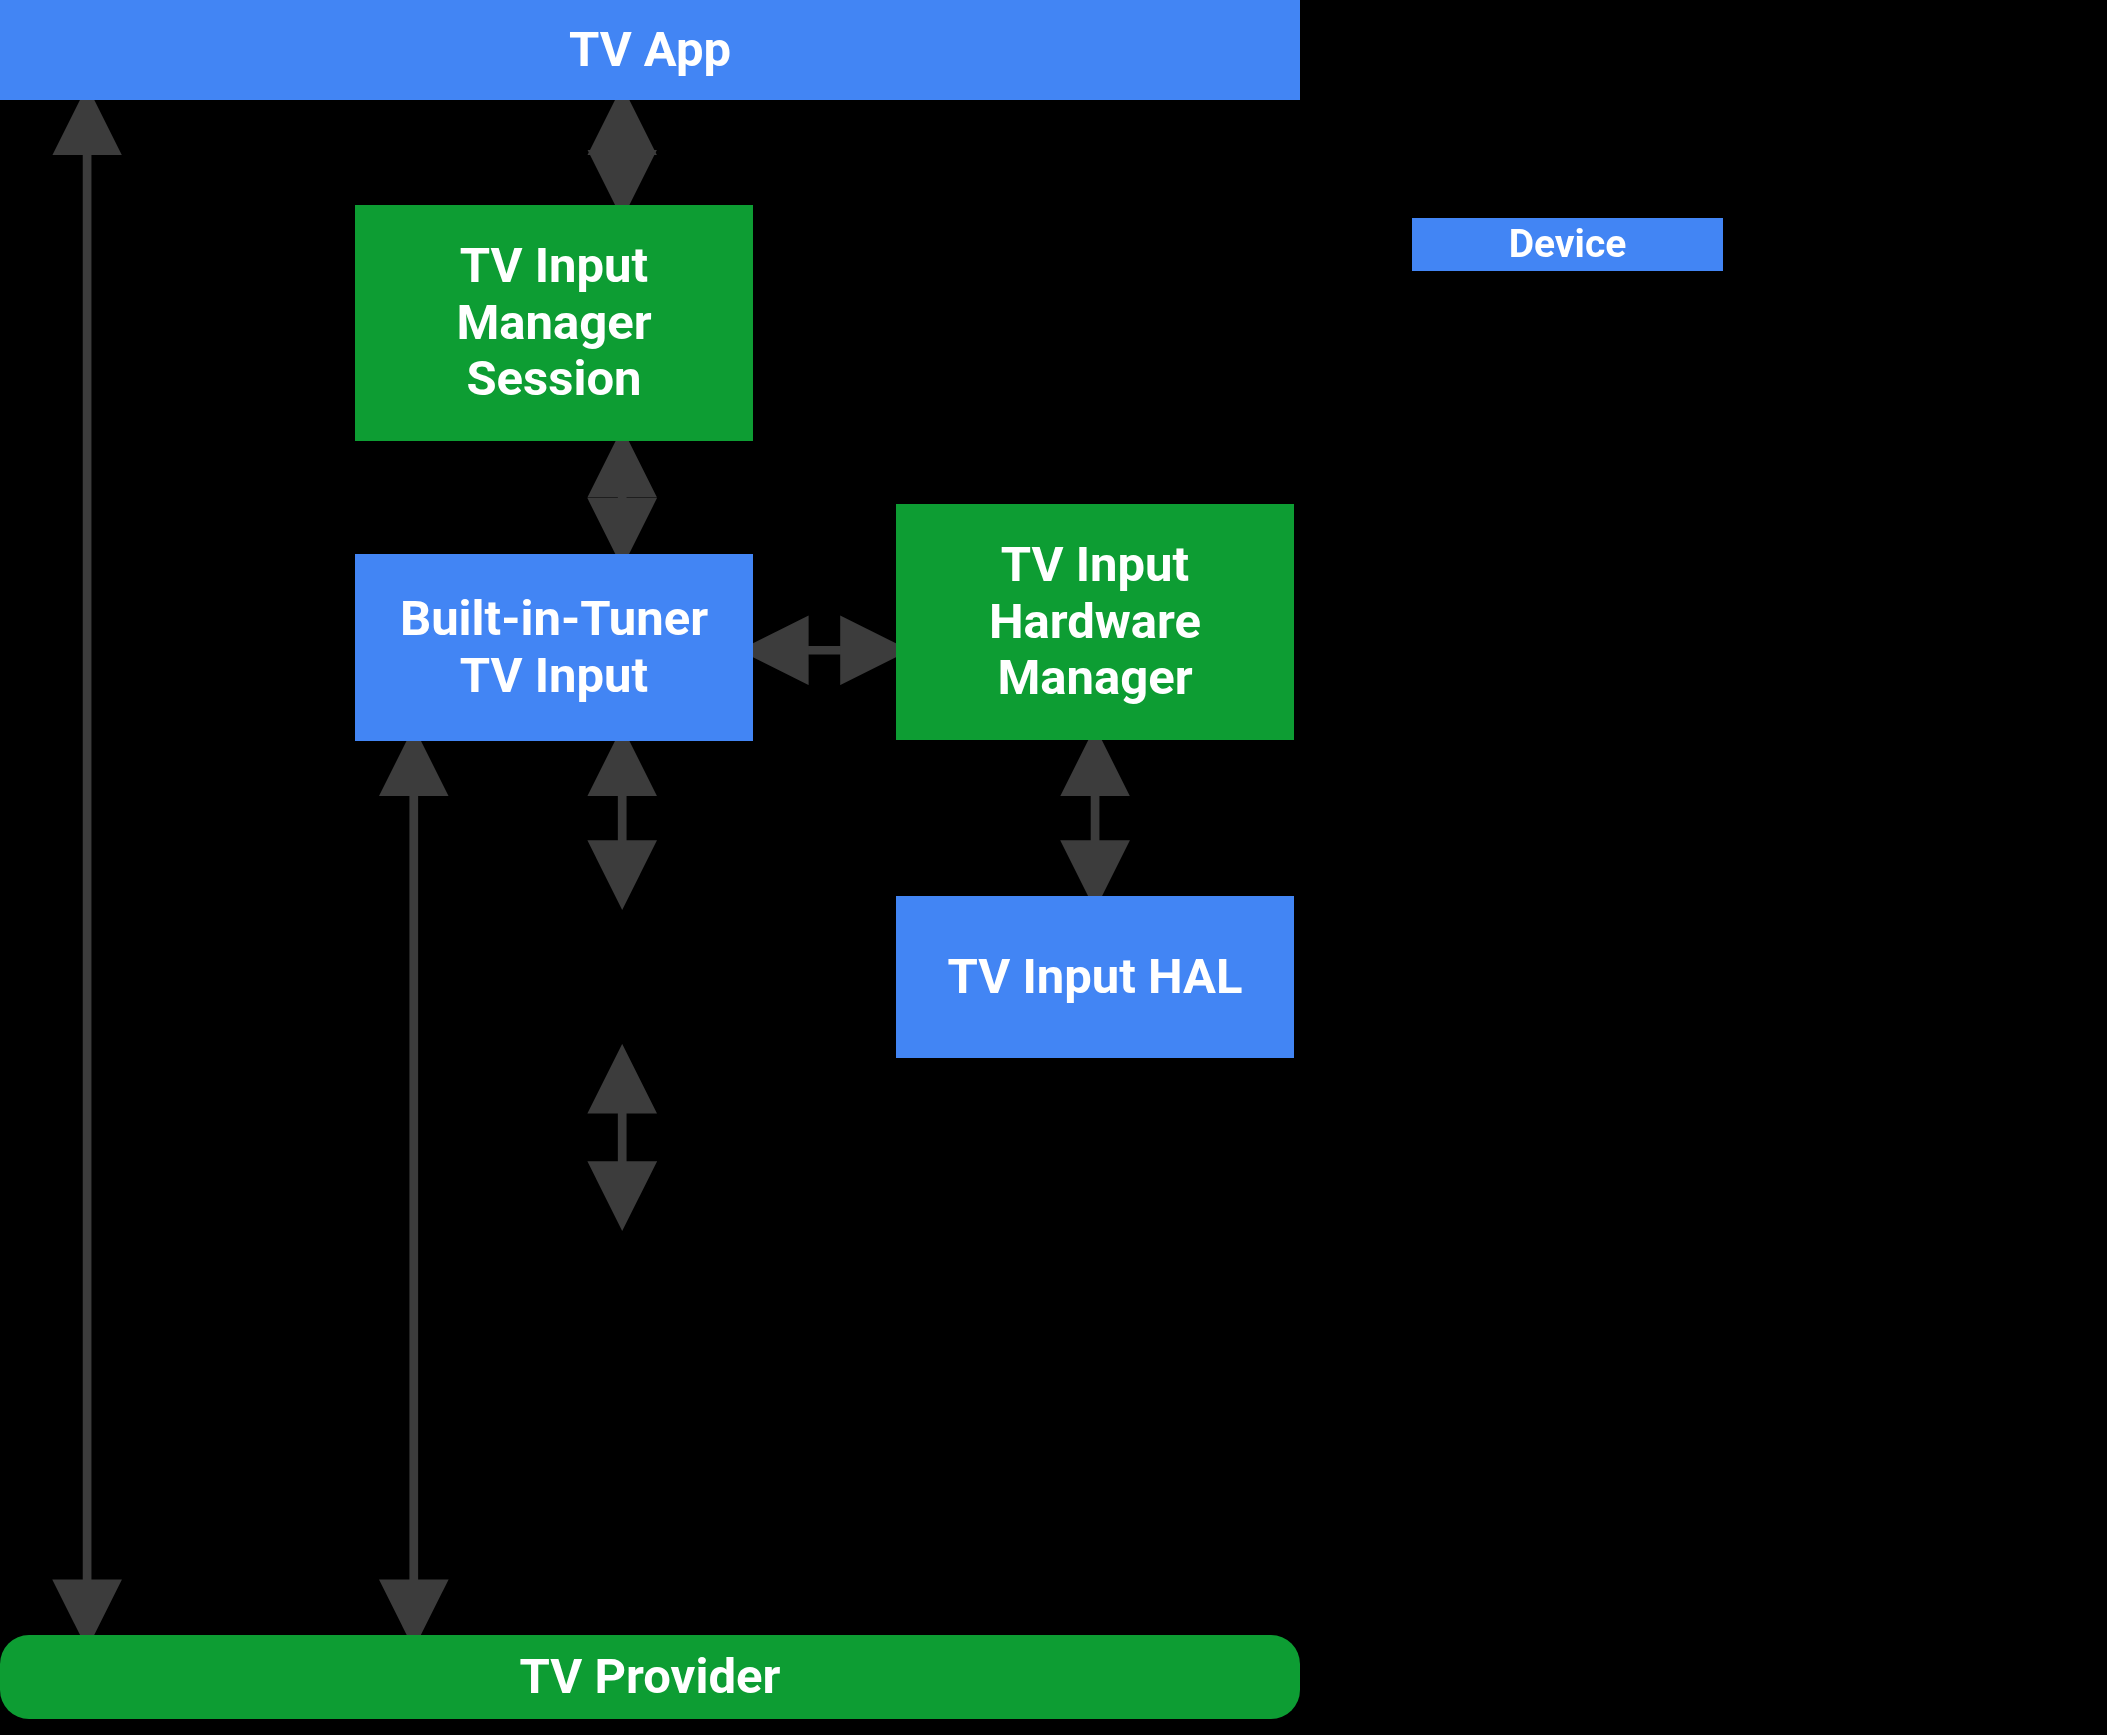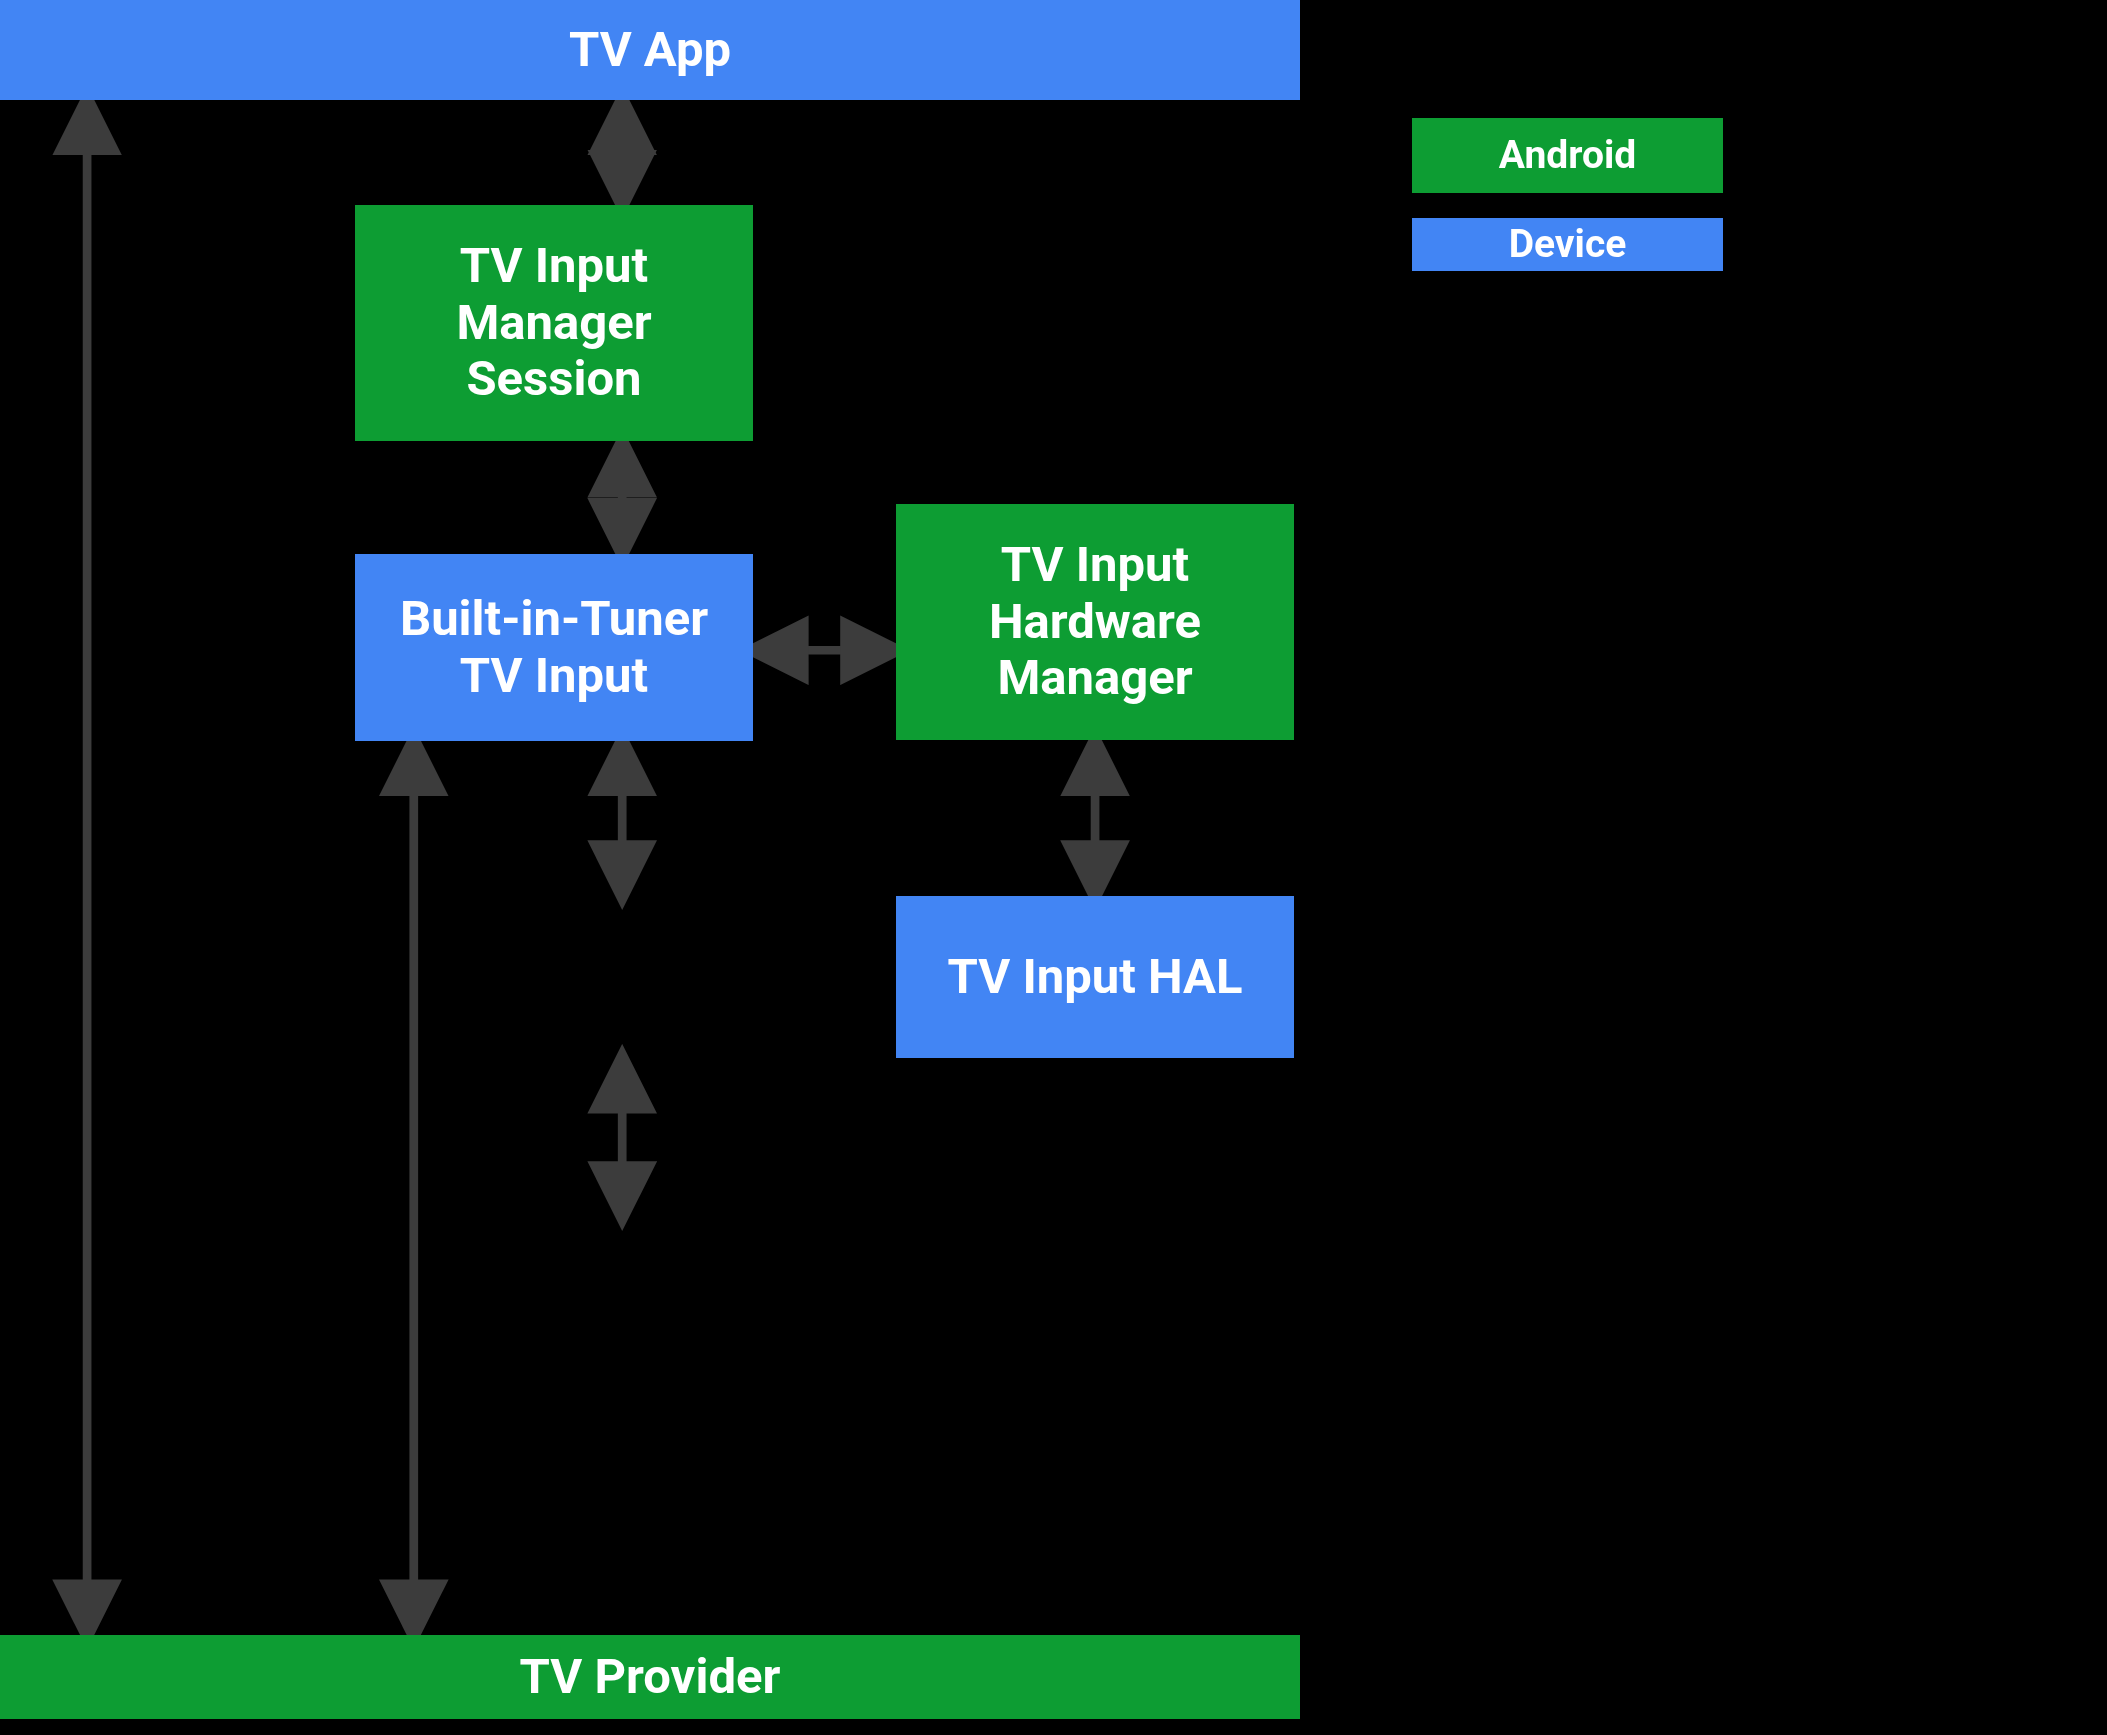--- a/index.html
+++ b/index.html
@@ -93,9 +93,6 @@
     <div class="box blue" style="left: 896px; top: 896px; width: 398px; height: 162px; font-size: 49px;">
       <span style="white-space: pre-line;">TV Input HAL</span>
     </div>
-    <div class="box green legend" style="left: 1412px; top: 118px; width: 311px; height: 75px; font-size: 39px;">
-      <span style="white-space: pre-line;">Android</span>
-    </div>
     <div class="box blue legend" style="left: 1412px; top: 218px; width: 311px; height: 53px; font-size: 39px;">
       <span style="white-space: pre-line;">Device</span>
     </div>

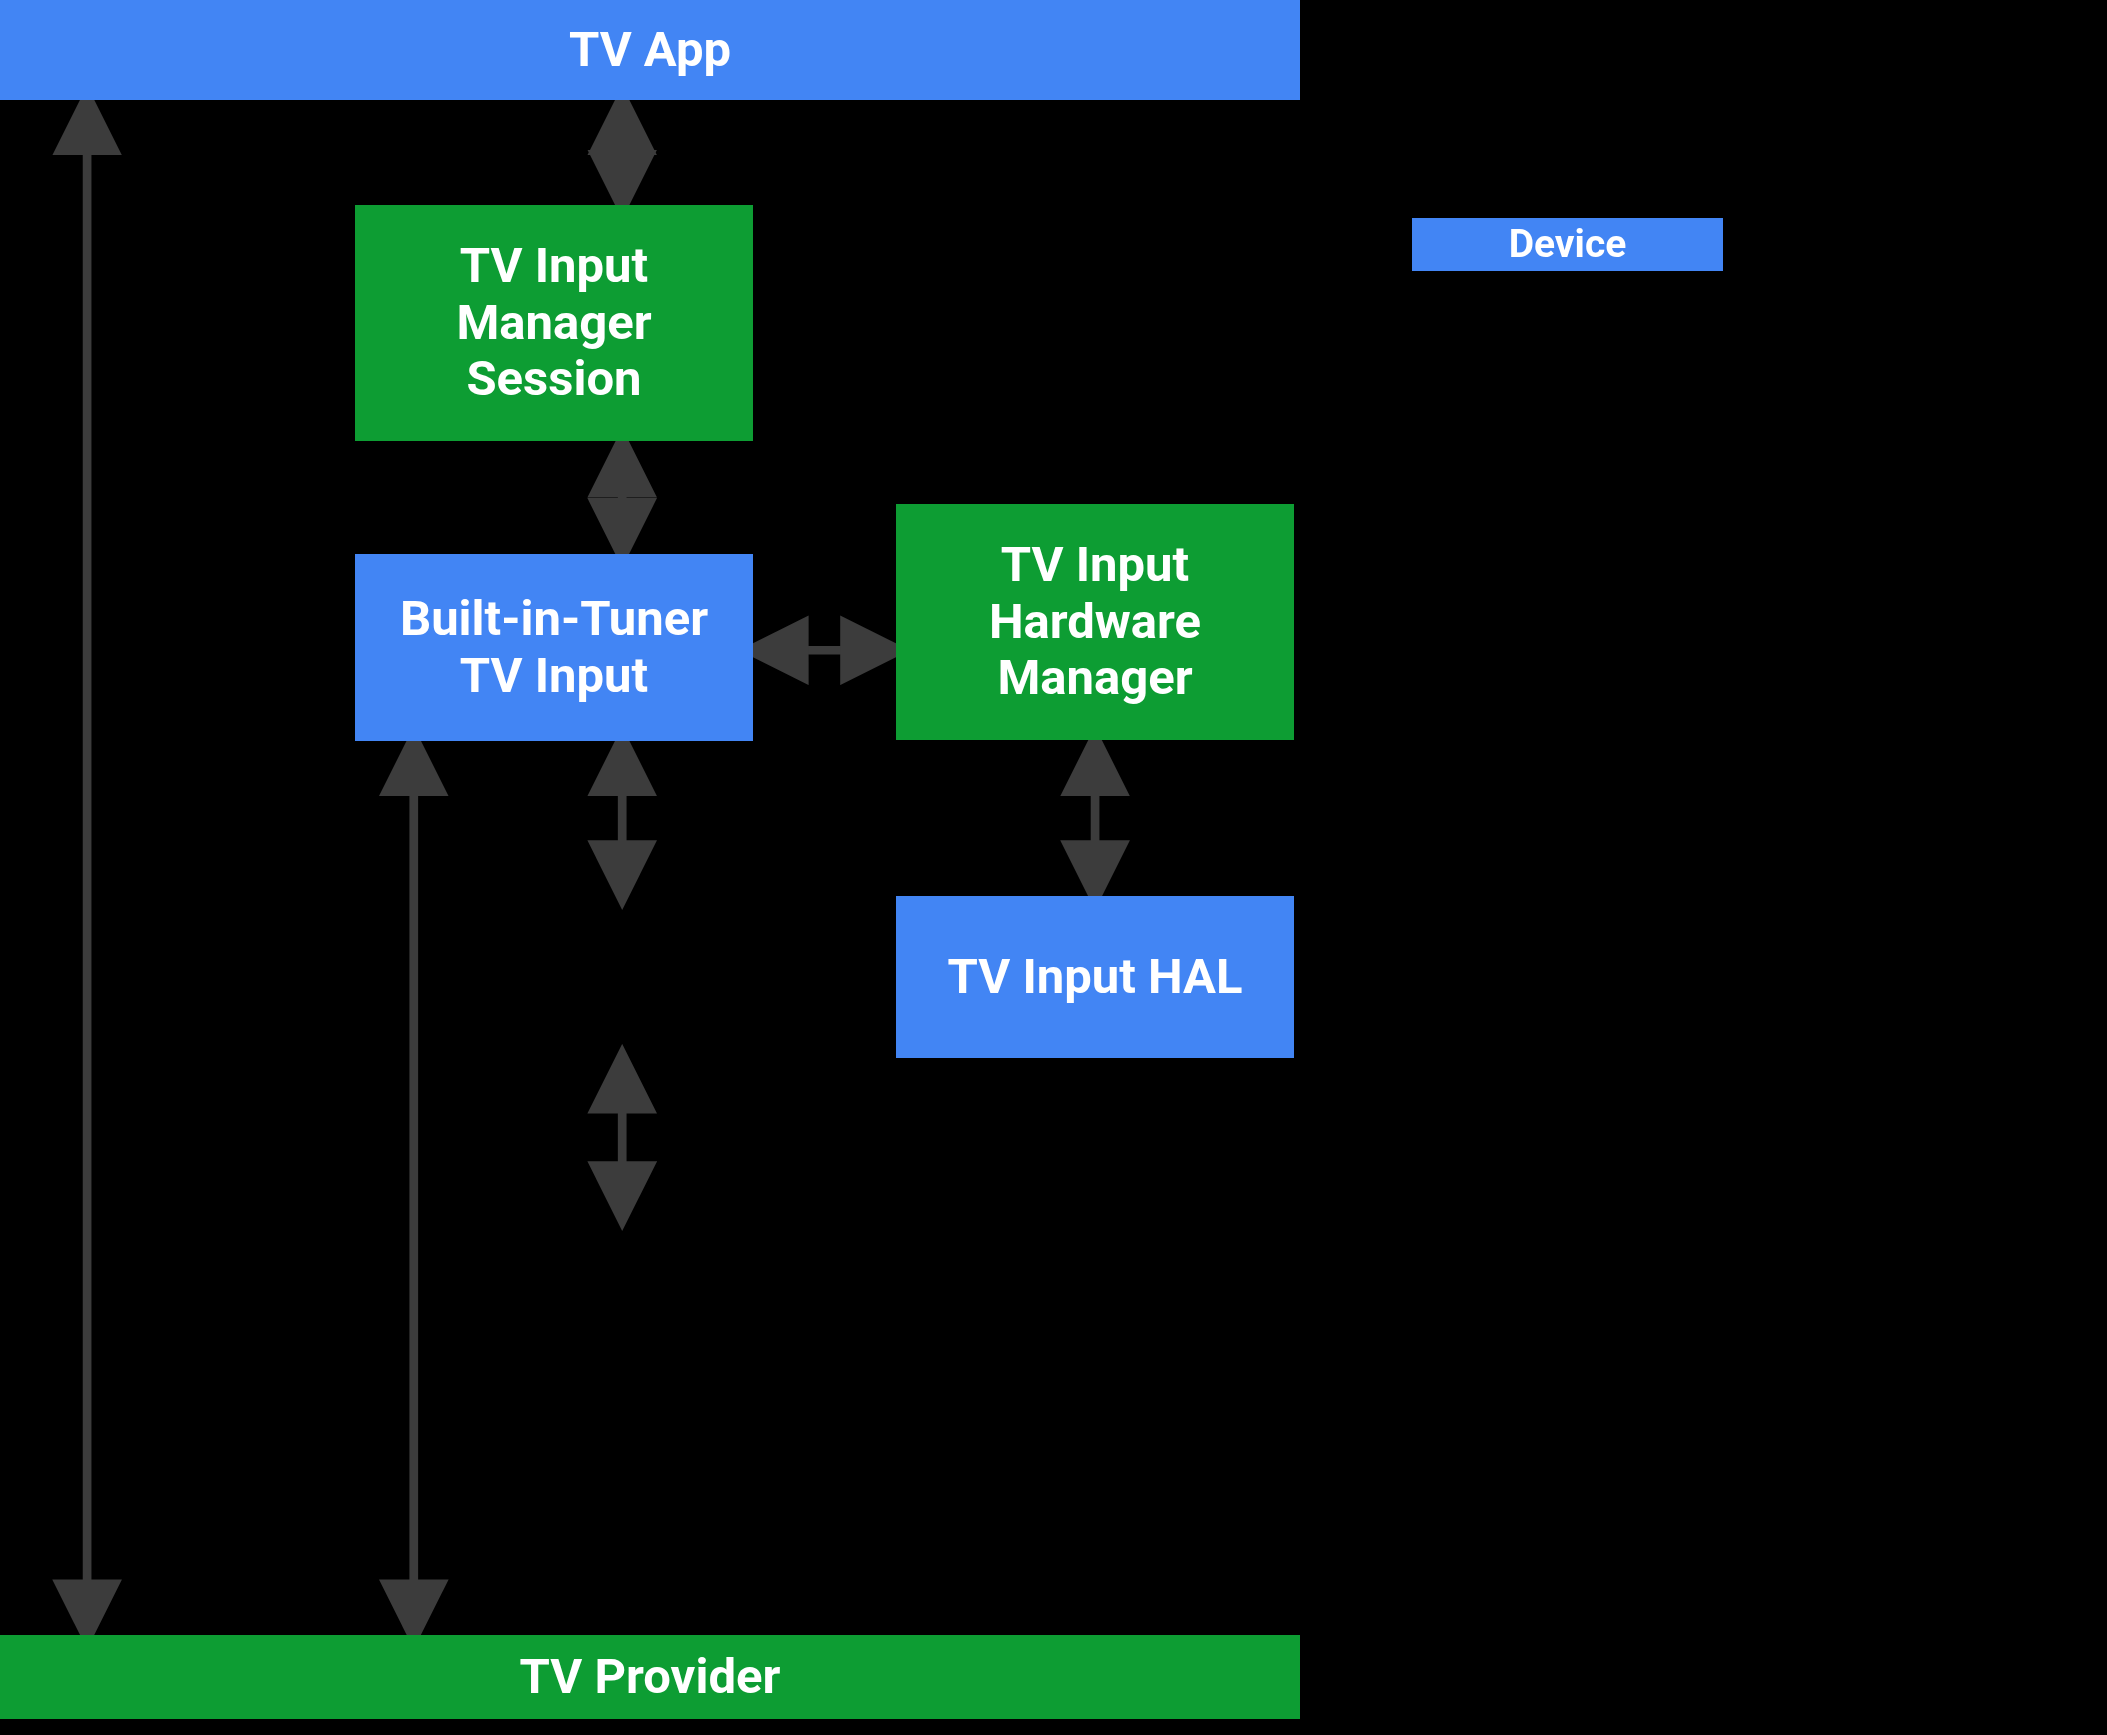--- a/index.html
+++ b/index.html
@@ -73,7 +73,7 @@
 <div class="box blue" style="left: 0px; top: 0px; width: 1300px; height: 100px; font-size: 49px;">
       <span style="white-space: pre-line;">TV App</span>
     </div>
-    <div class="box green" style="left: 0px; top: 1635px; width: 1300px; height: 84px; font-size: 49px;">
+    <div class="box green" style="left: 0px; top: 1635px; width: 1300px; height: 84px; font-size: 49px; border-radius: 29px;">
       <span style="white-space: pre-line;">TV Provider</span>
     </div>
     <div class="box green" style="left: 355px; top: 205px; width: 398px; height: 236px; font-size: 49px;">

